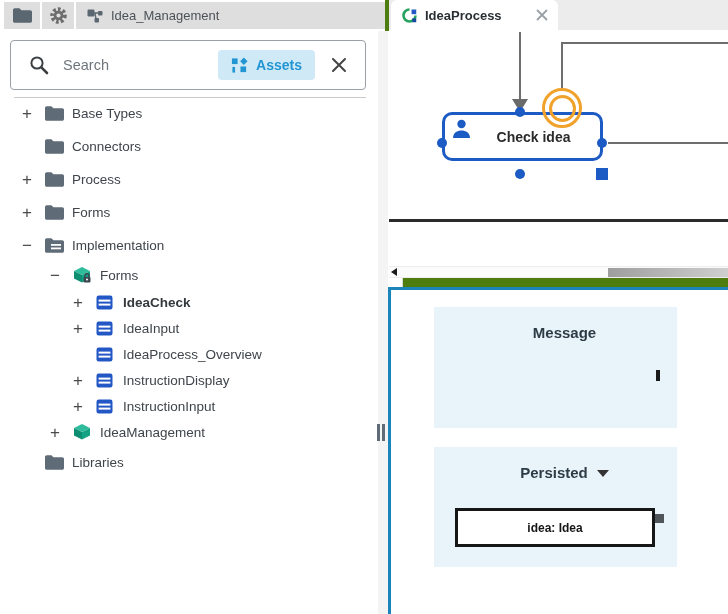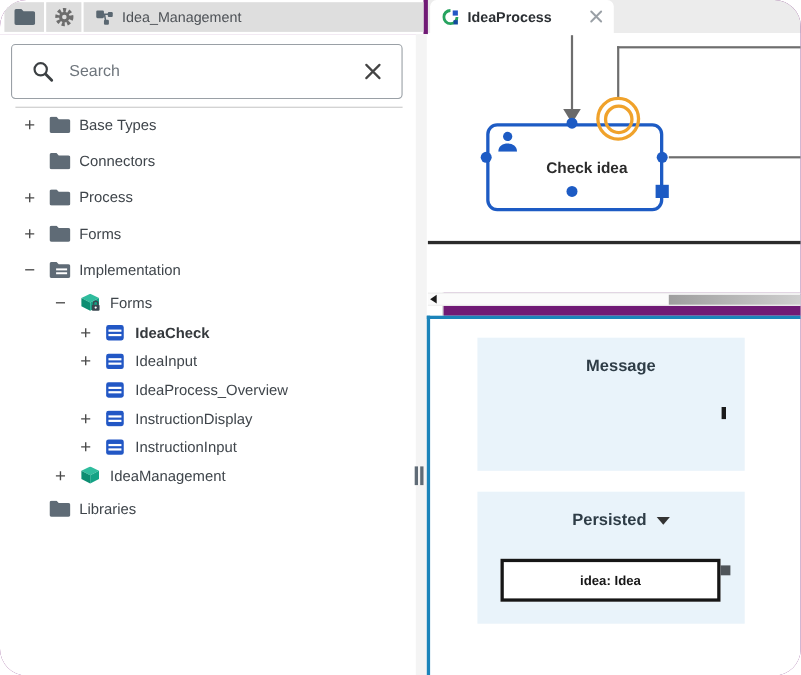--- a/index.html
+++ b/index.html
@@ -5,7 +5,7 @@
   * { margin:0; padding:0; box-sizing:border-box; }
   html,body { width:728px; height:614px; }
   body { font-family:"Liberation Sans", sans-serif; background:#fff; }
-  #app { position:relative; width:728px; height:614px; background:#701a75; overflow:hidden;border-radius:24px; }
+  #app { position:relative; width:728px; height:614px; background:#4d7c0f; overflow:hidden; }
 
   
   #left-tabbar { position:absolute; left:0; top:0; width:385px; height:31px; background:#fff; }

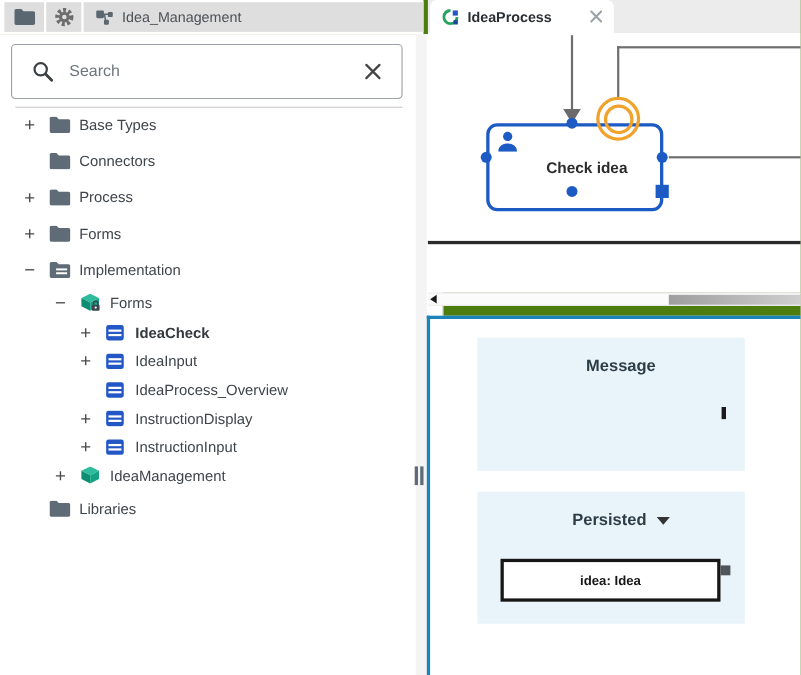--- a/index.html
+++ b/index.html
@@ -130,6 +130,17 @@
           </svg>
       </span>
       <input id="search-input" placeholder="Search" style="">
+      <div id="assets-btn">
+        <span style="display:flex">
+          <svg width="17" height="17" viewBox="0 0 18 18">
+              <rect x="1" y="1.5" width="6" height="6" fill="#2196d3"></rect>
+              <rect x="10.8" y="1.6" width="5.6" height="5.6" fill="#2196d3" transform="rotate(45 13.6 4.4)"></rect>
+              <rect x="1.5" y="10.5" width="2.8" height="6" fill="#2196d3"></rect>
+              <rect x="10" y="10" width="6" height="6" fill="#2196d3"></rect>
+            </svg>
+        </span>
+        <span class="assets-label">Assets</span>
+      </div>
       <span id="search-close">
         <svg width="18" height="18" viewBox="0 0 18 18">
             <path d="M3 3 L15 15 M15 3 L3 15" stroke="#444" stroke-width="2" stroke-linecap="round"></path>

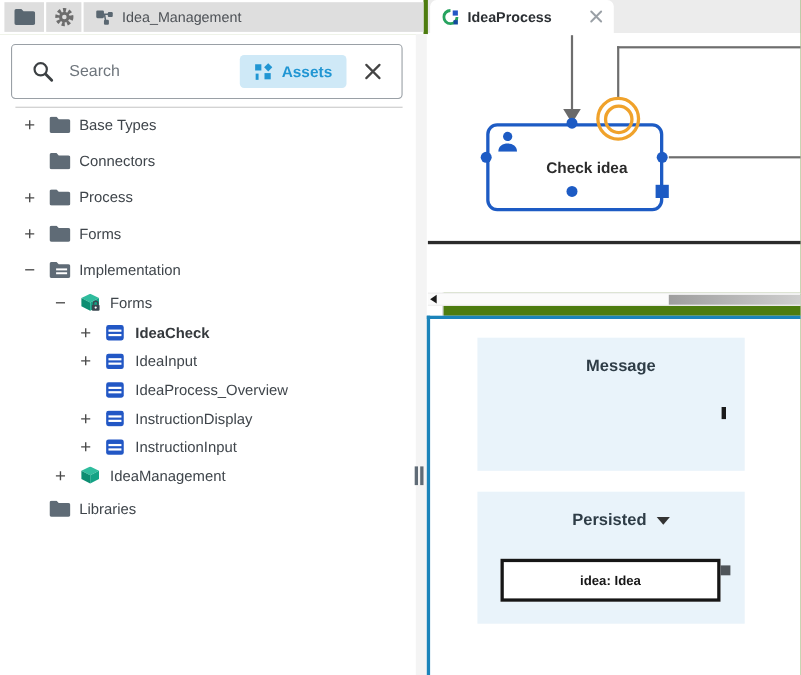--- a/index.html
+++ b/index.html
@@ -52,7 +52,7 @@
   #arrow-head { position:absolute; left:123px; top:69px; width:0; height:0; border-left:8px solid transparent; border-right:8px solid transparent; border-top:13px solid #6a6a6a; }
   #conn-h { left:172px; top:12px; width:167px; height:2px; }
   #conn-v { left:172px; top:12px; width:2px; height:47px; }
-  #task-node { position:absolute; left:53px; top:82px; width:161px; height:80px; background:#fff; border:3px solid #1d5bc4; border-radius:10px; display:flex; align-items:center; justify-content:center; z-index:2; cursor:pointer; }
+  #task-node { position:absolute; left:53px; top:82px; width:161px; height:49px; background:#fff; border:3px solid #1d5bc4; border-radius:10px; display:flex; align-items:center; justify-content:center; z-index:2; cursor:pointer; }
   #task-node .person { position:absolute; left:6px; top:4px; }
   #task-node .node-label { font-size:14px; font-weight:700; color:#2b2b2b; padding-left:22px; }
   #event-circle { position:absolute; left:153px; top:58px; width:40px; height:40px; border:3px solid #f0a22b; border-radius:50%; background:transparent; z-index:3; }

